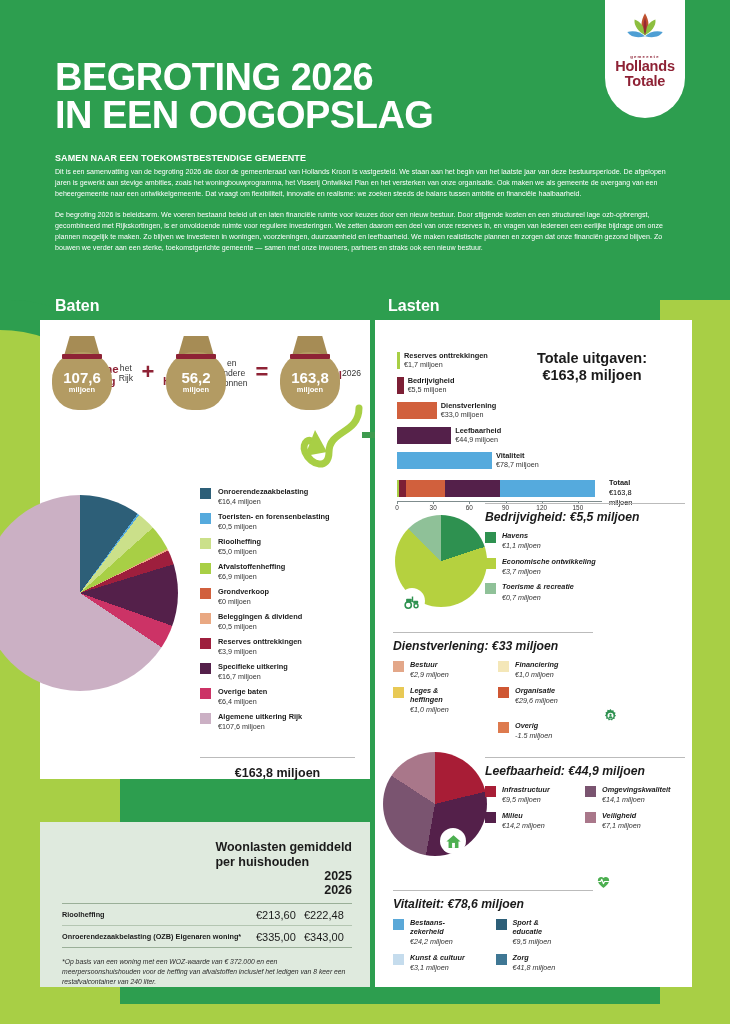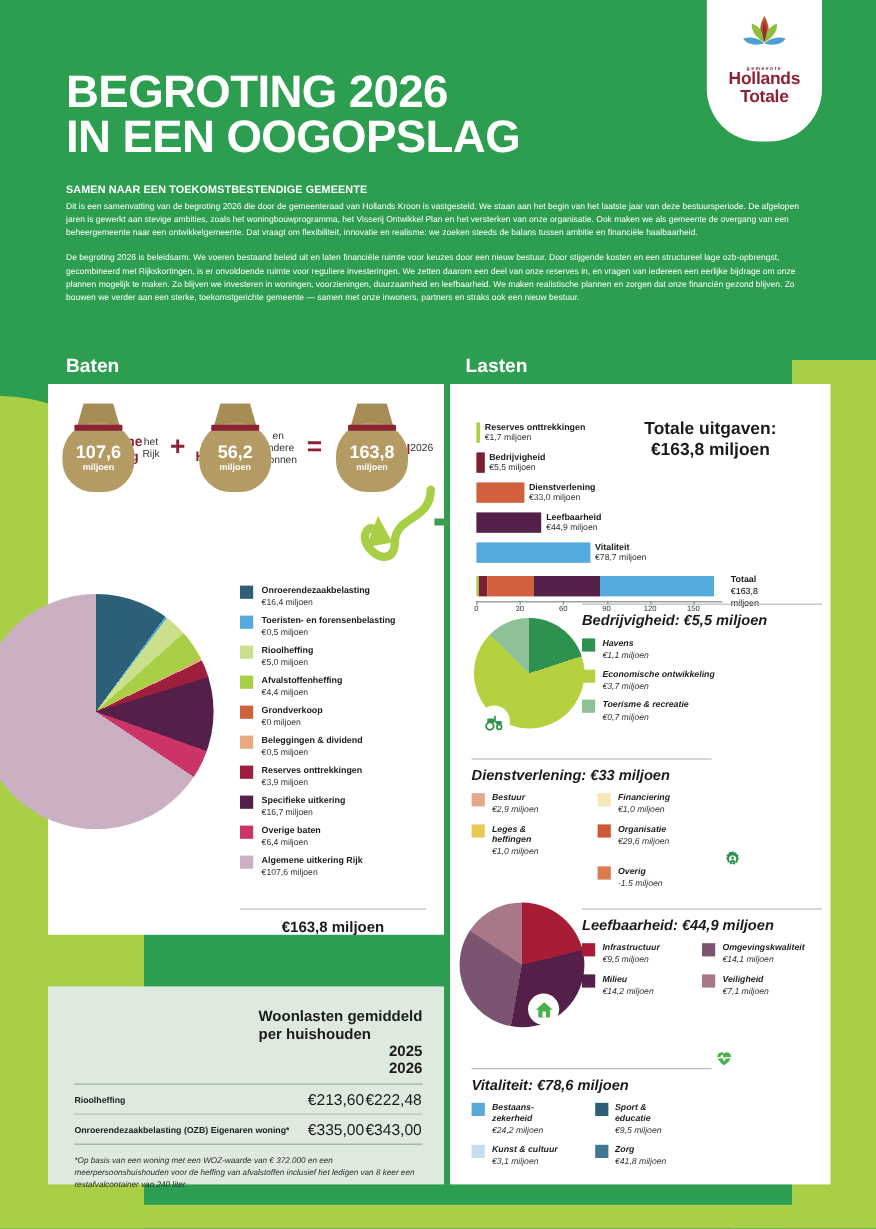--- a/index.html
+++ b/index.html
@@ -43,7 +43,7 @@
 
   
   .logo-card {
-    position:absolute; right:45px; top:0px; width:96px; height:118px;
+    position:absolute; right:45px; top:0px; width:80px; height:118px;
     background:#ffffff; border-radius:0 0 44px 44px;
     display:flex; flex-direction:column; align-items:center; justify-content:flex-start;
     padding-top:12px;

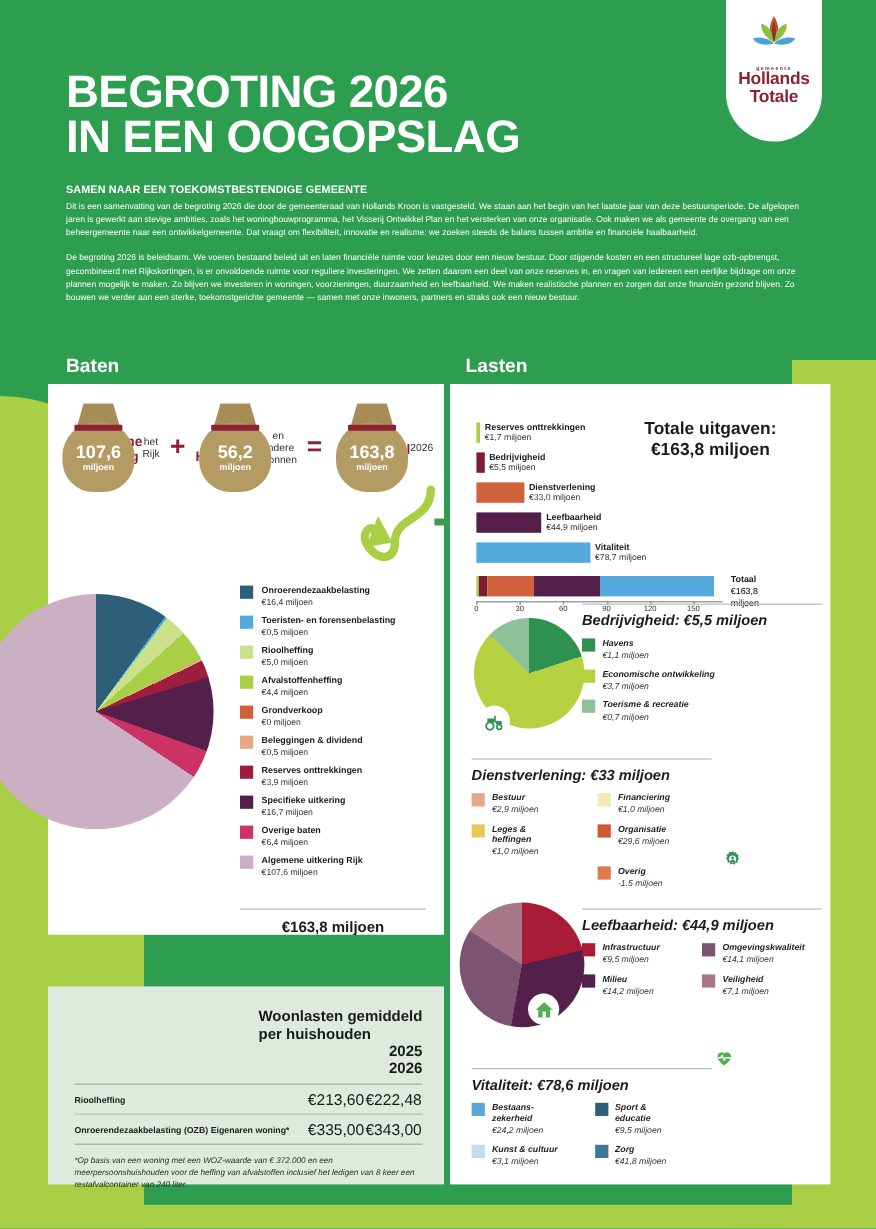--- a/index.html
+++ b/index.html
@@ -318,7 +318,7 @@
         <div class="lg-swatch" style="background:#a8cf45"></div>
         <div>
           <div class="lg-name">Afvalstoffenheffing</div>
-          <div class="lg-val">€4,4 miljoen</div>
+          <div class="lg-val">€6,9 miljoen</div>
         </div>
       </div>
       <div class="lg-row">

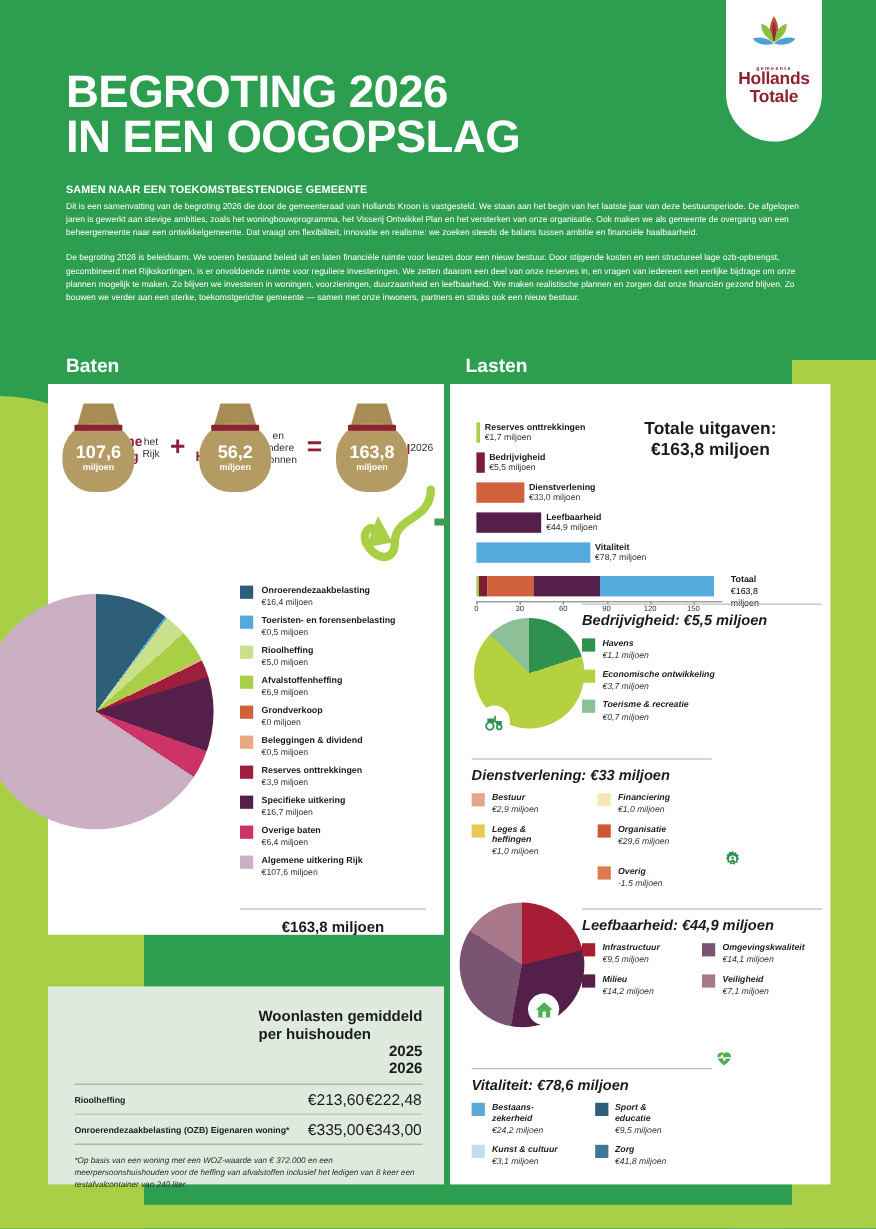--- a/index.html
+++ b/index.html
@@ -143,7 +143,7 @@
   .wl-row { display:flex; align-items:center; border-top:1px solid #b4c6b2; padding:4.5px 0; }
   .wl-row:first-child{ border-top:1px solid #9aaf98; }
   .wl-label { flex:1; font-size:7.3px; font-weight:700; color:#1b1b1b; }
-  .wl-num { width:48px; text-align:center; font-size:13px; color:#1b1b1b; }
+  .wl-num { width:48px; text-align:left; font-size:11px; color:#1b1b1b; }
   .wl-rule { border-top:1px solid #9aaf98; }
   .wl-note { margin-top:9px; font-size:6.8px; line-height:10px; font-style:italic; color:#2b2b2b; }
 

